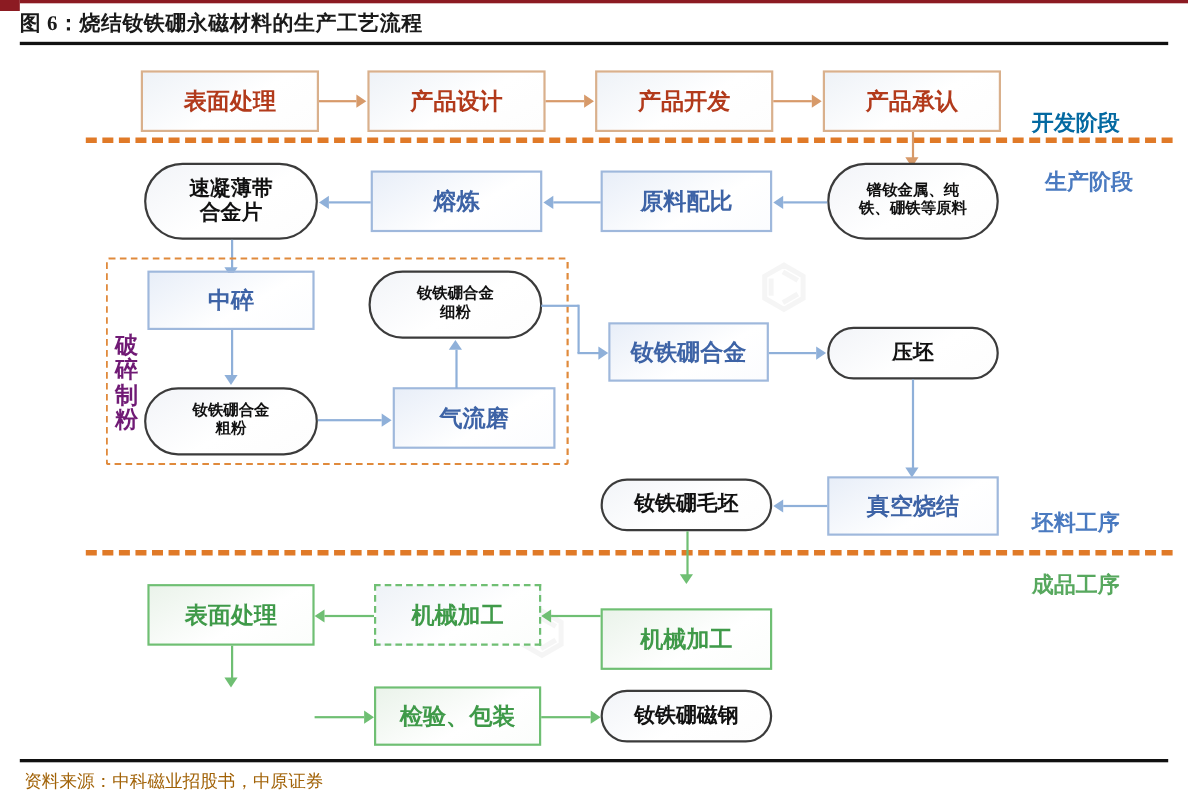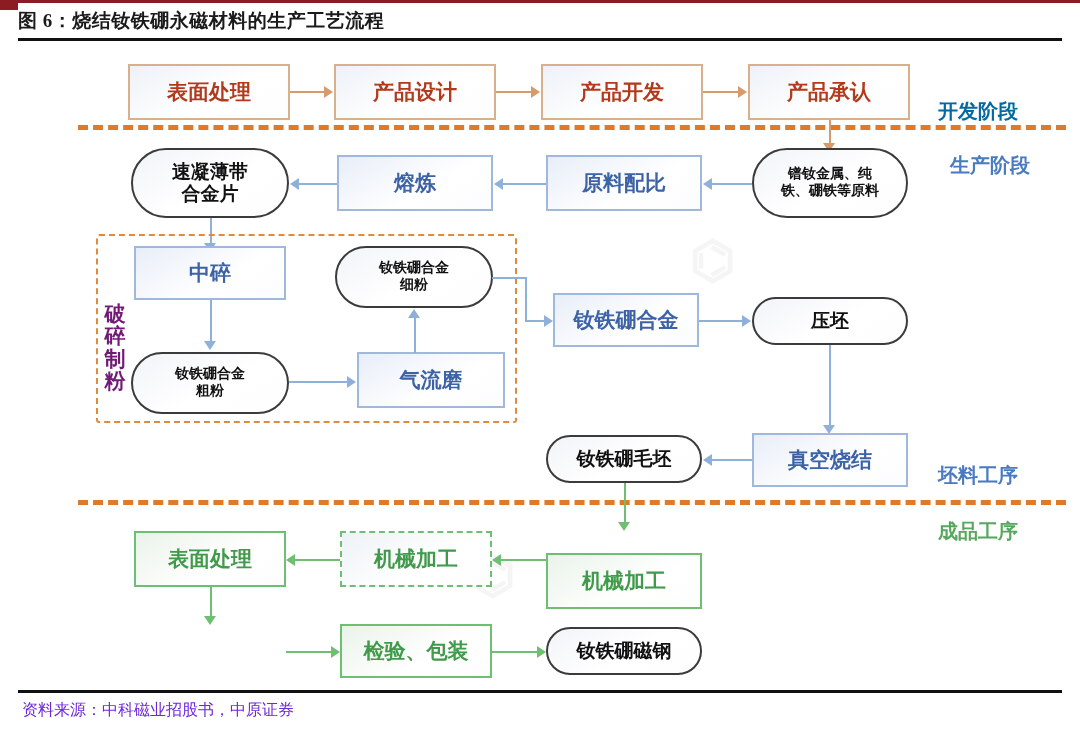--- a/index.html
+++ b/index.html
@@ -23,7 +23,7 @@
   .foot-rule{position:absolute;left:18px;top:690px;width:1044px;height:3px;background:#111;}
   .source{
     position:absolute;left:22px;top:700px;width:700px;height:24px;
-    font-size:16px;color:#6d28d9;white-space:nowrap;
+    font-size:16px;color:#a16207;white-space:nowrap;
   }
 
   

